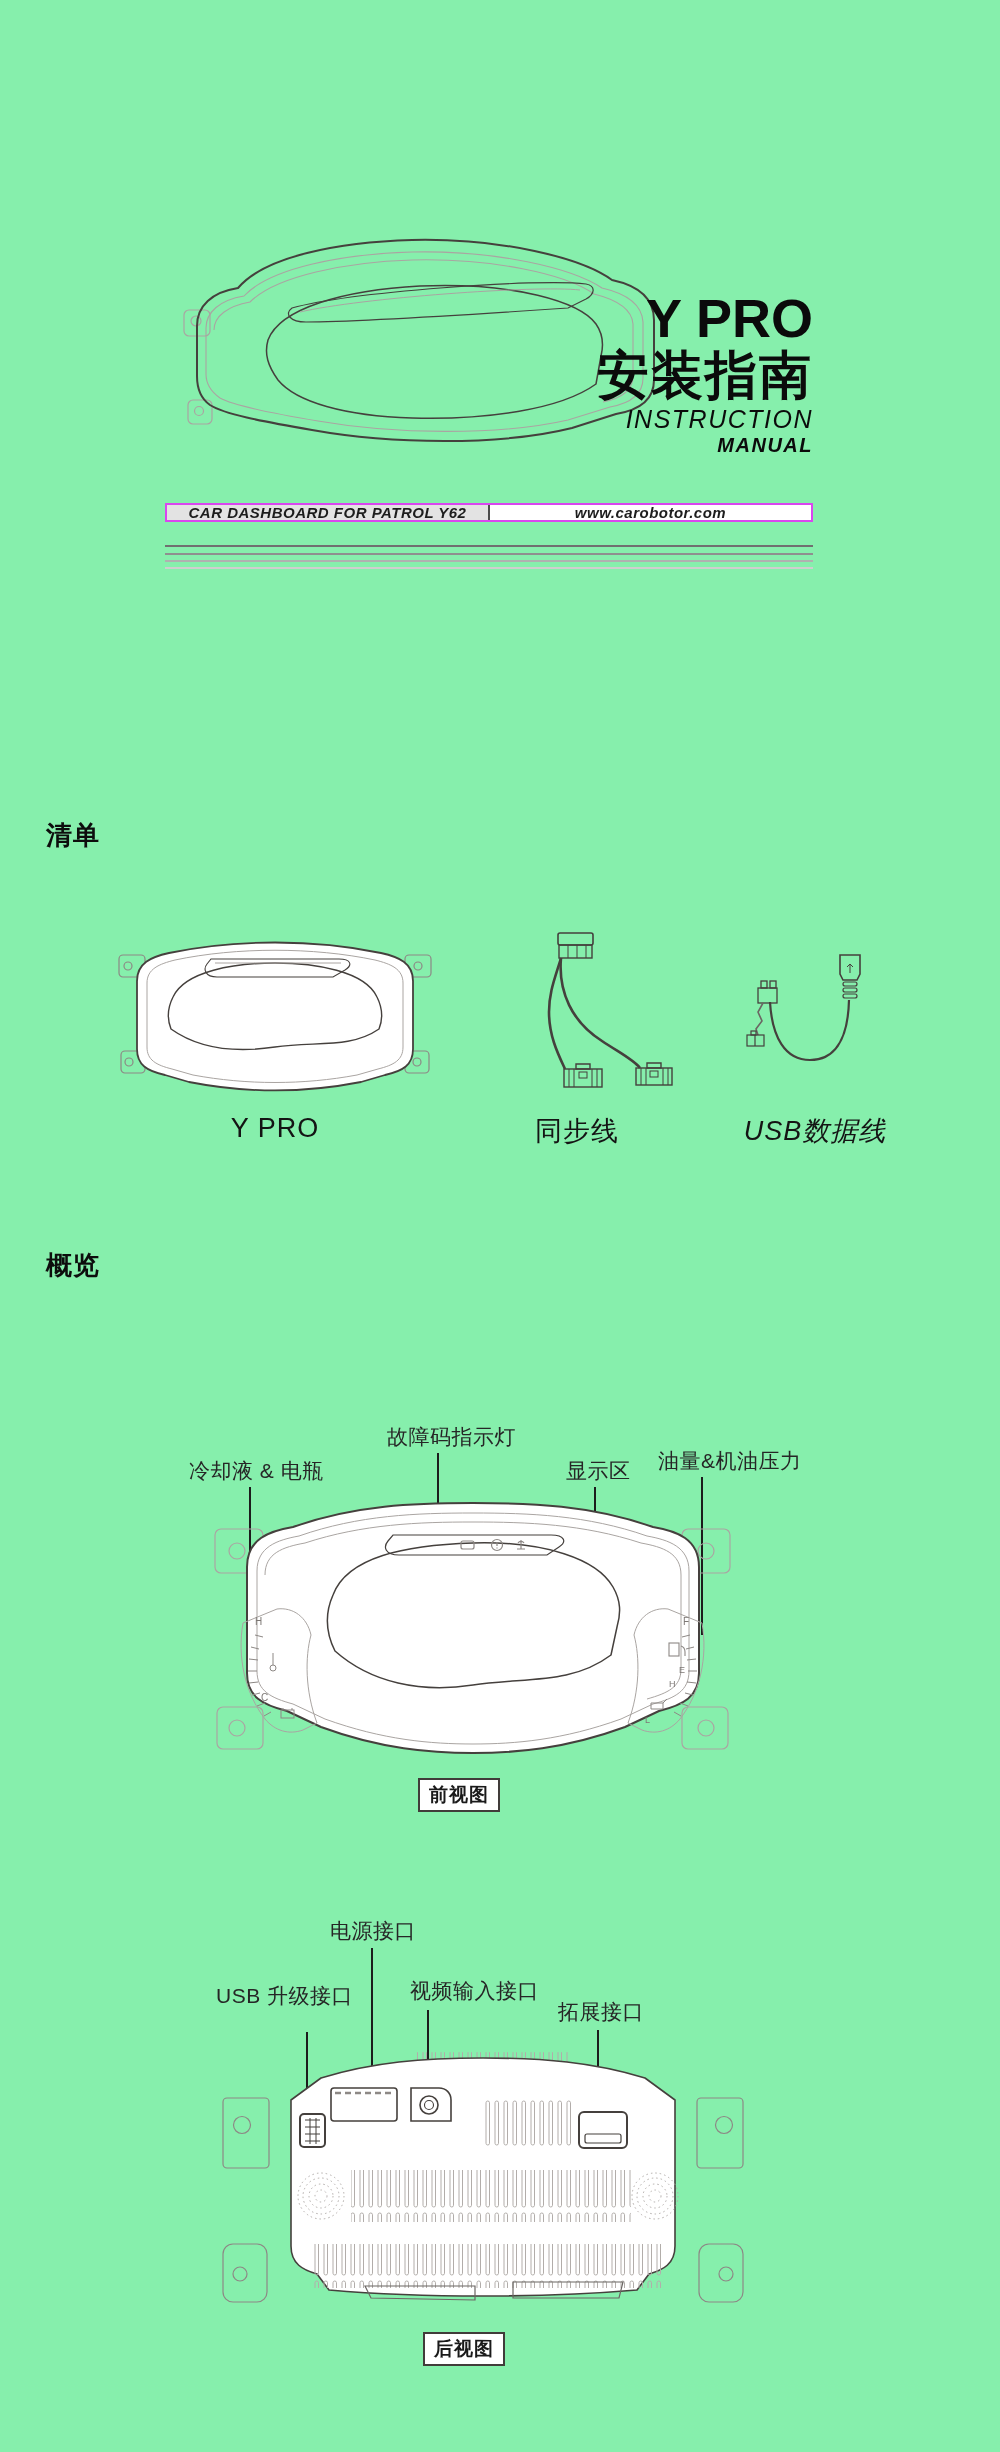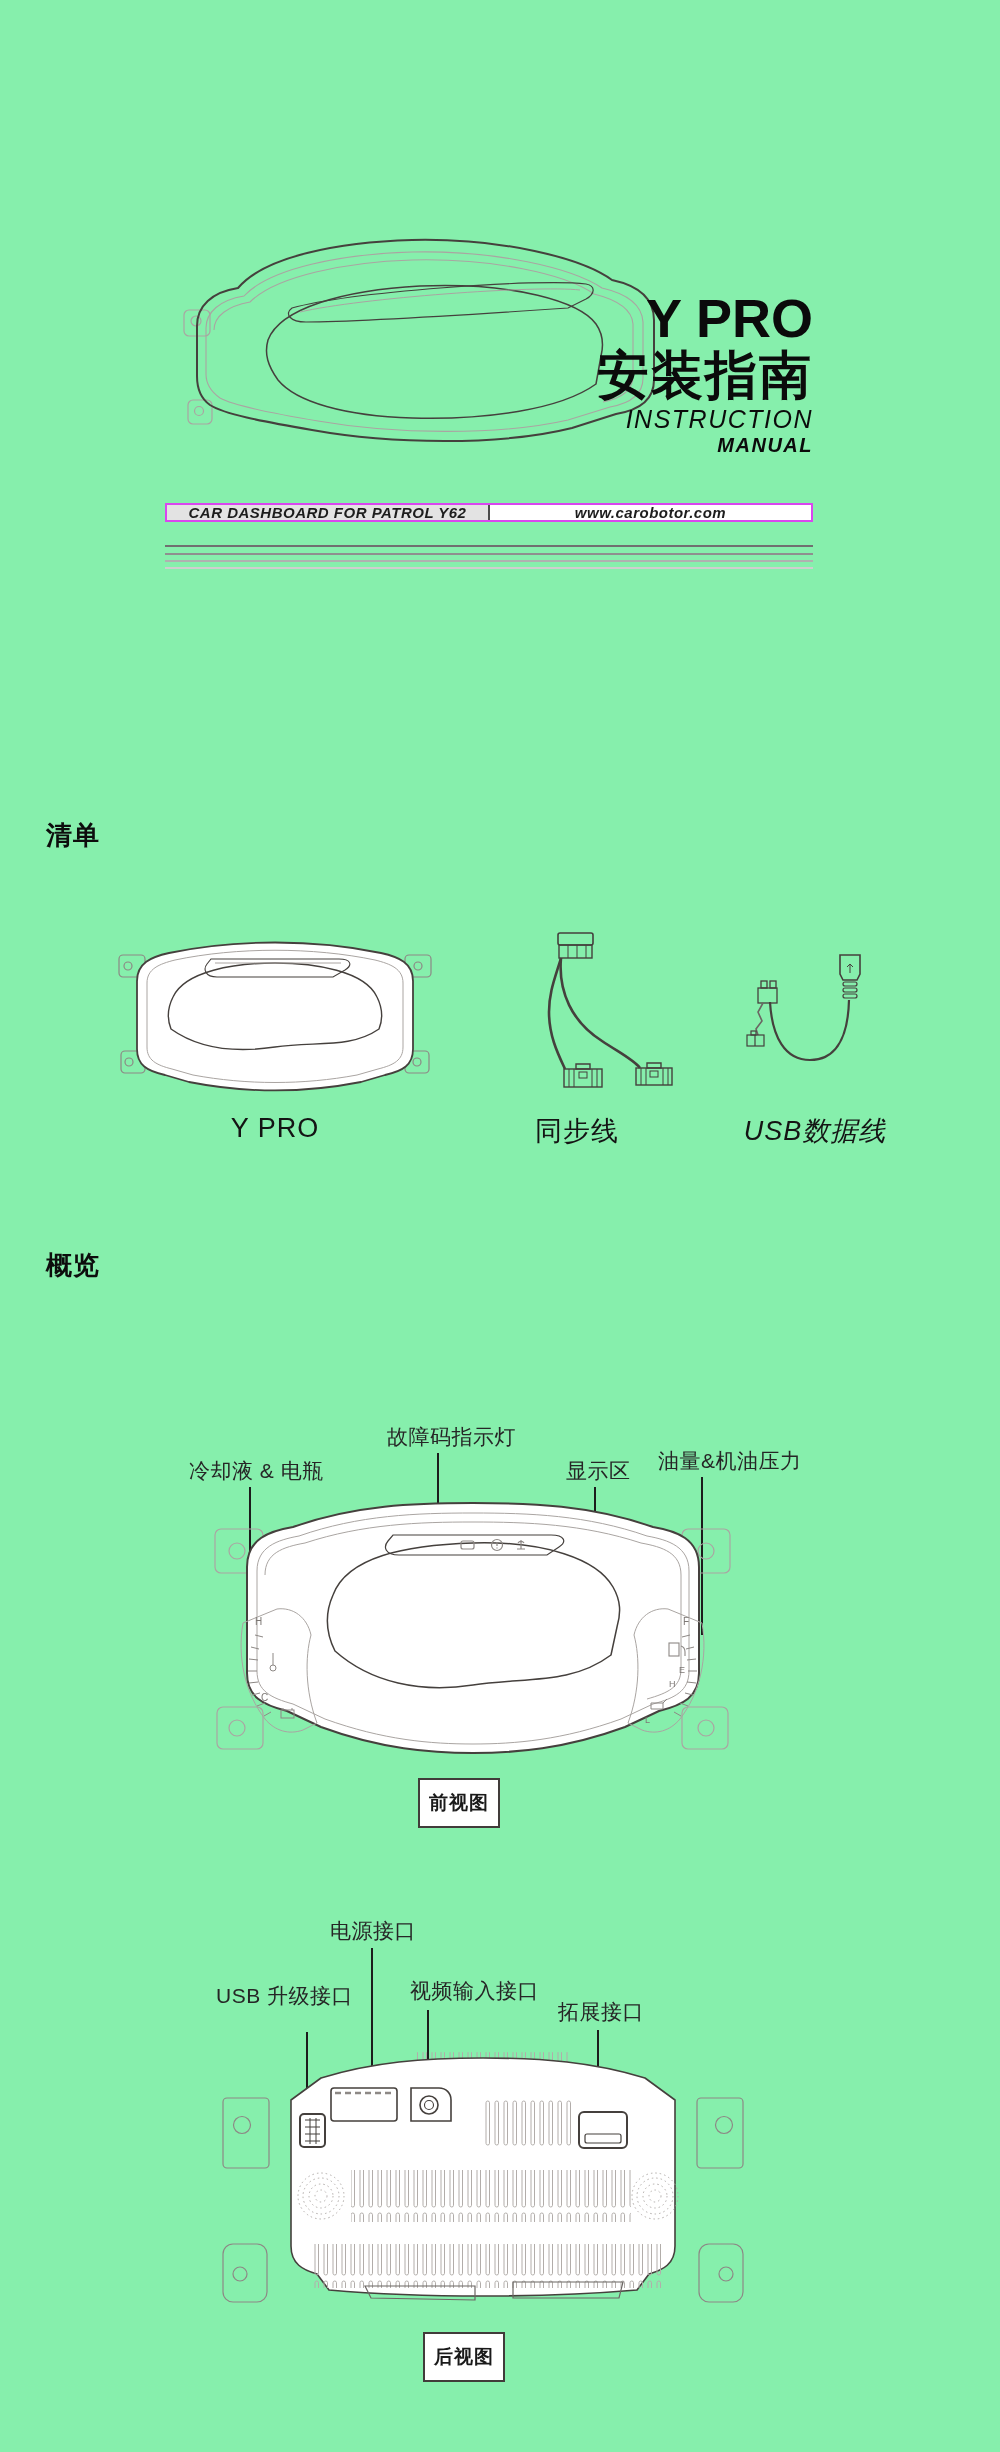--- a/index.html
+++ b/index.html
@@ -28,7 +28,7 @@
   .callout{font-size:21px;font-weight:400;color:#262626;white-space:nowrap;letter-spacing:.5px;}
   .leader{width:2px;background:#1c1c1c;}
   
-  .caption-box{width:82px;height:50px;border:2px solid #413c3a;box-sizing:border-box;background:#fff;
+  .caption-box{width:82px;height:34px;border:2px solid #413c3a;box-sizing:border-box;background:#fff;
                display:flex;align-items:center;justify-content:center;font-size:19px;font-weight:700;
                letter-spacing:1px;color:#1a1a1a;font-family:Liberation Serif, serif;}
   svg{display:block;}

